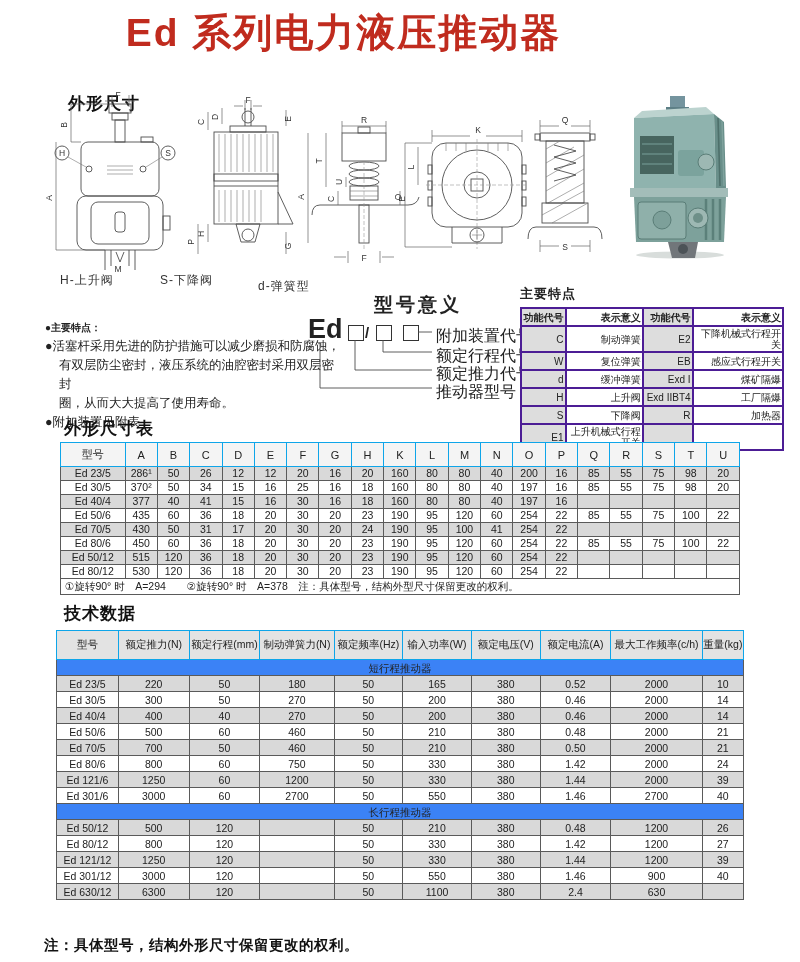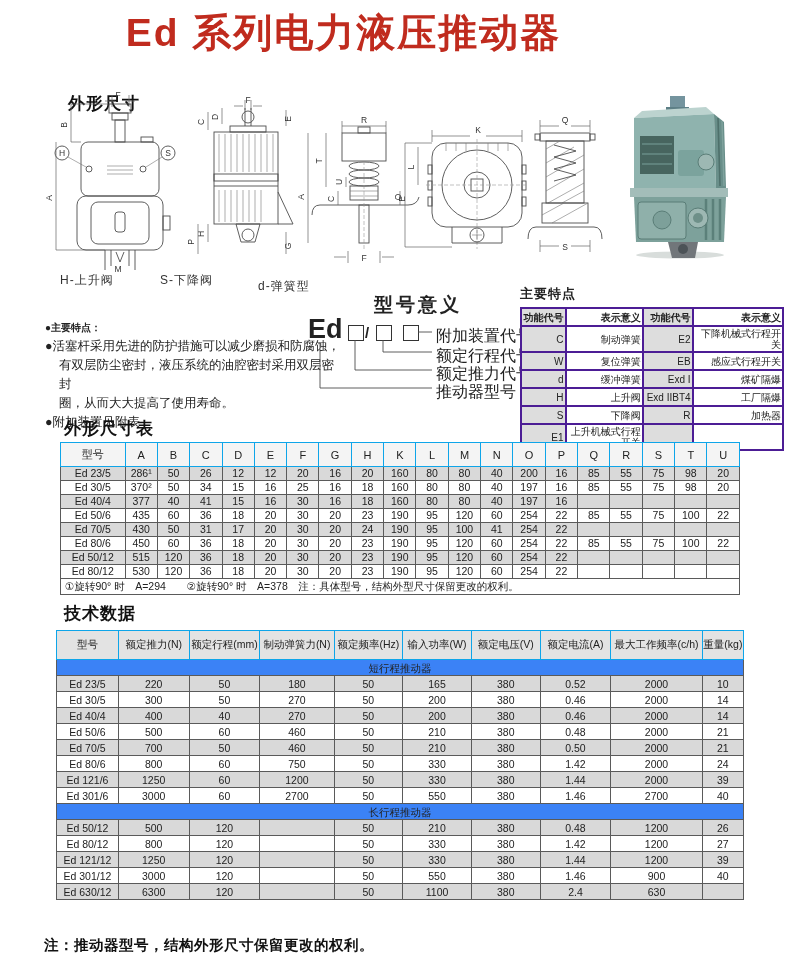--- a/index.html
+++ b/index.html
@@ -782,6 +782,6 @@
   </table>
 </div>
 
-<div class="abs bottom-note">注：推动器型号，结构外形尺寸保留更改的权利。</div>
+<div class="abs bottom-note">注：具体型号，结构外形尺寸保留更改的权利。</div>
 
 </body></html>

